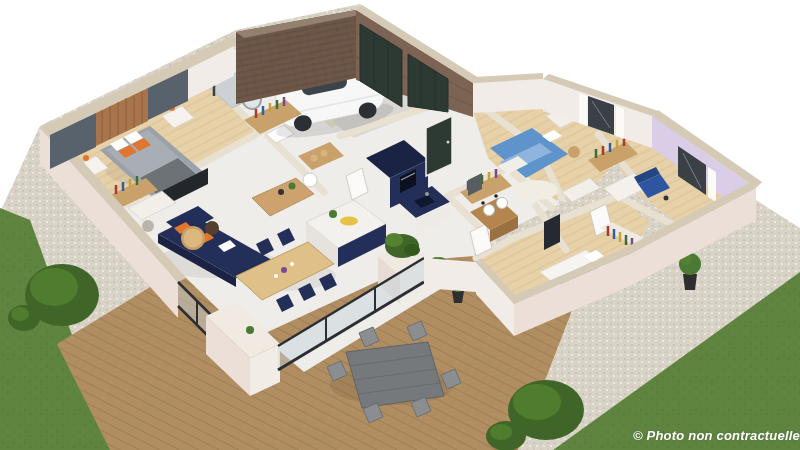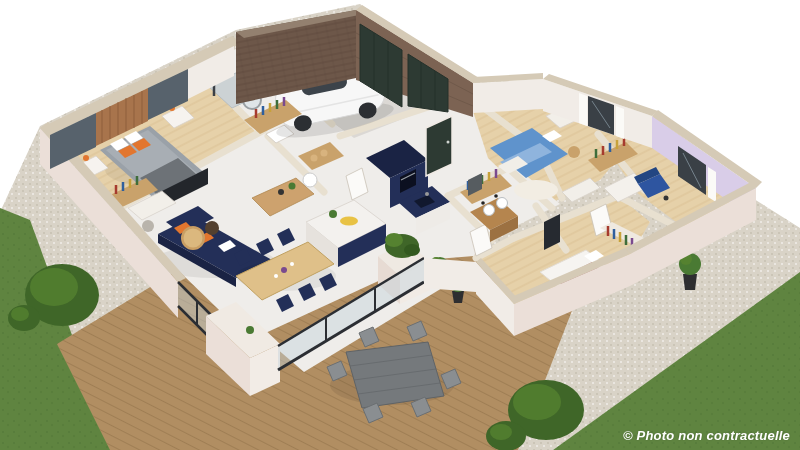--- a/index.html
+++ b/index.html
@@ -27,7 +27,7 @@
   .stage{position:relative;width:800px;height:450px;background:var(--white);overflow:hidden;
          font-family:"Liberation Sans", sans-serif;}
   .stage svg{position:absolute;inset:0;}
-  .watermark{position:absolute;right:10px;bottom:7px;color:var(--white);
+  .watermark{position:absolute;right:0;bottom:7px;color:var(--white);
              font-size:13px;font-style:italic;font-weight:700;letter-spacing:.2px;
              text-shadow:0 0 2px rgba(0,0,0,.18);}
   .wall{stroke:var(--wallStroke);stroke-width:7;stroke-linecap:round;fill:none;}

